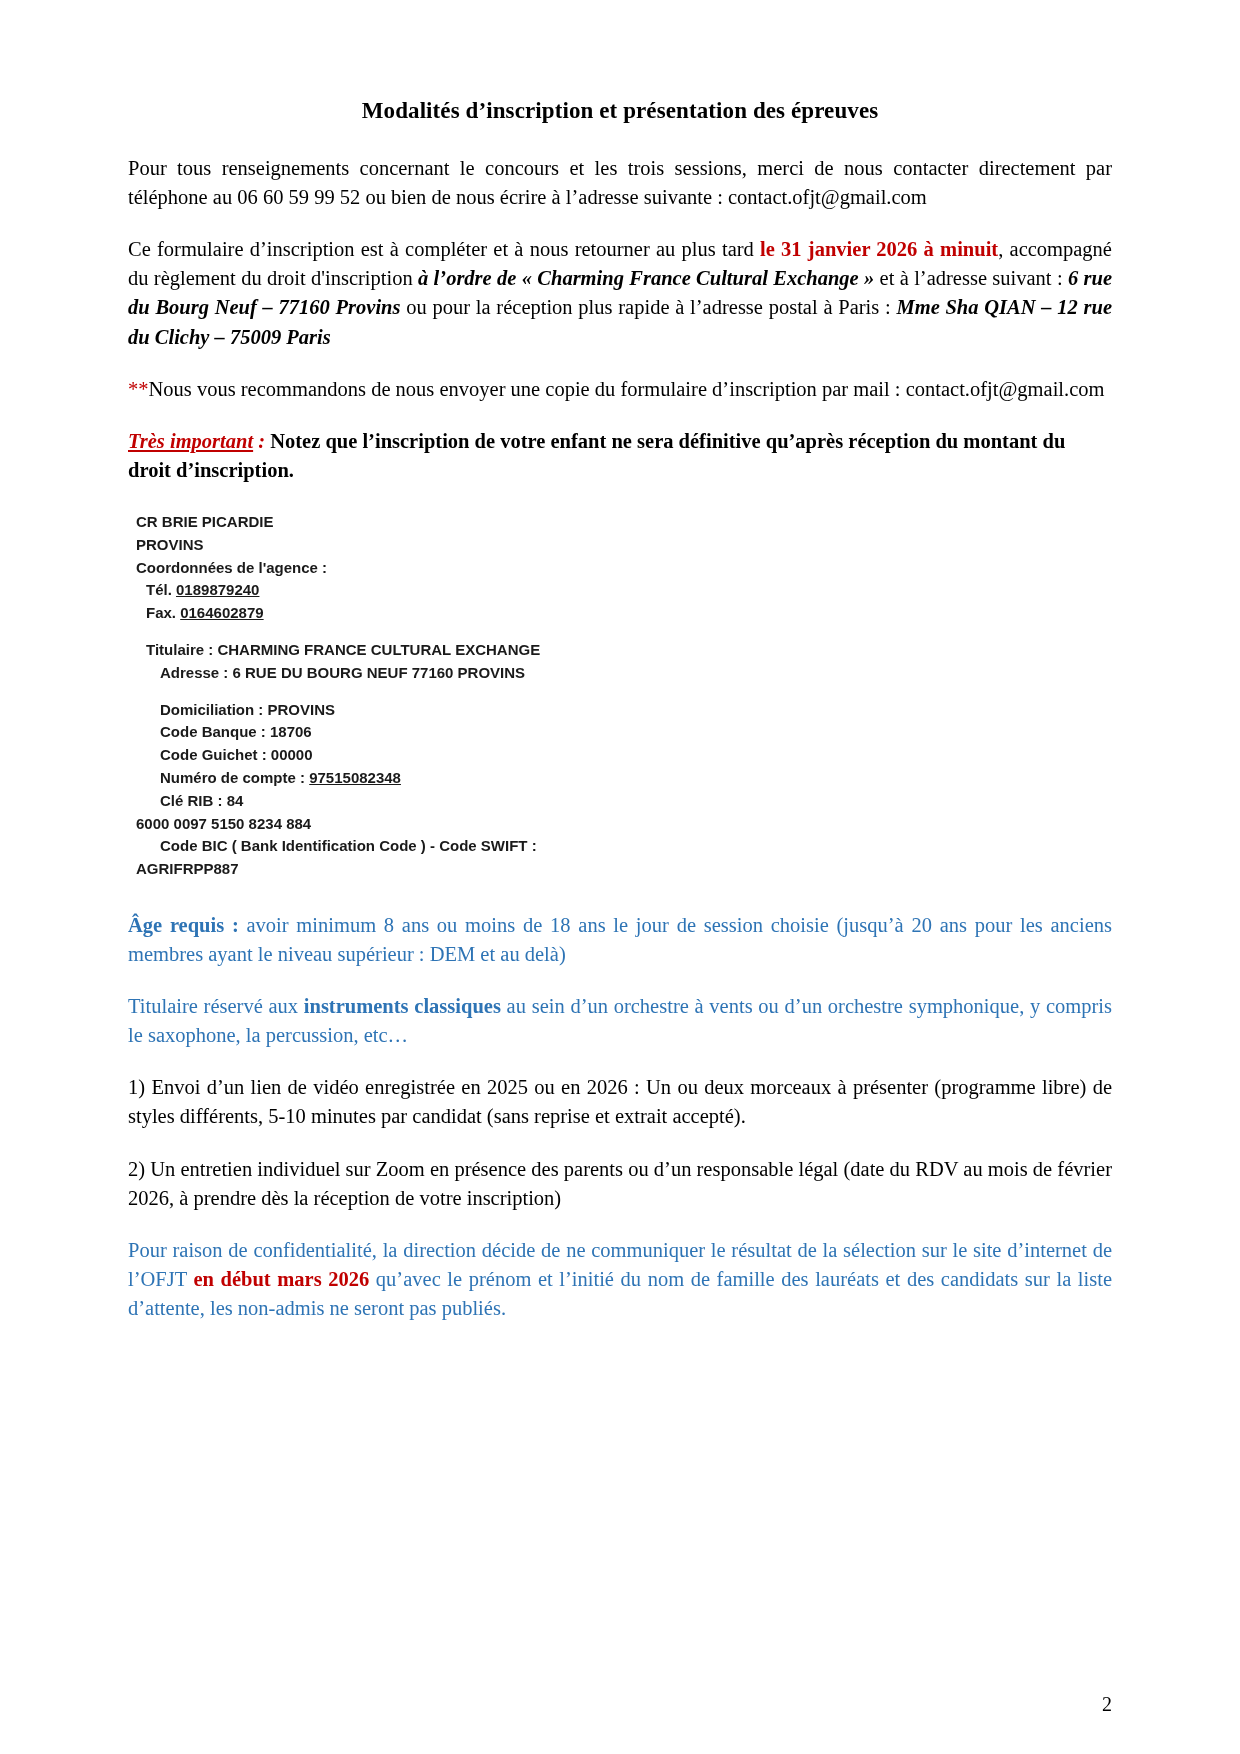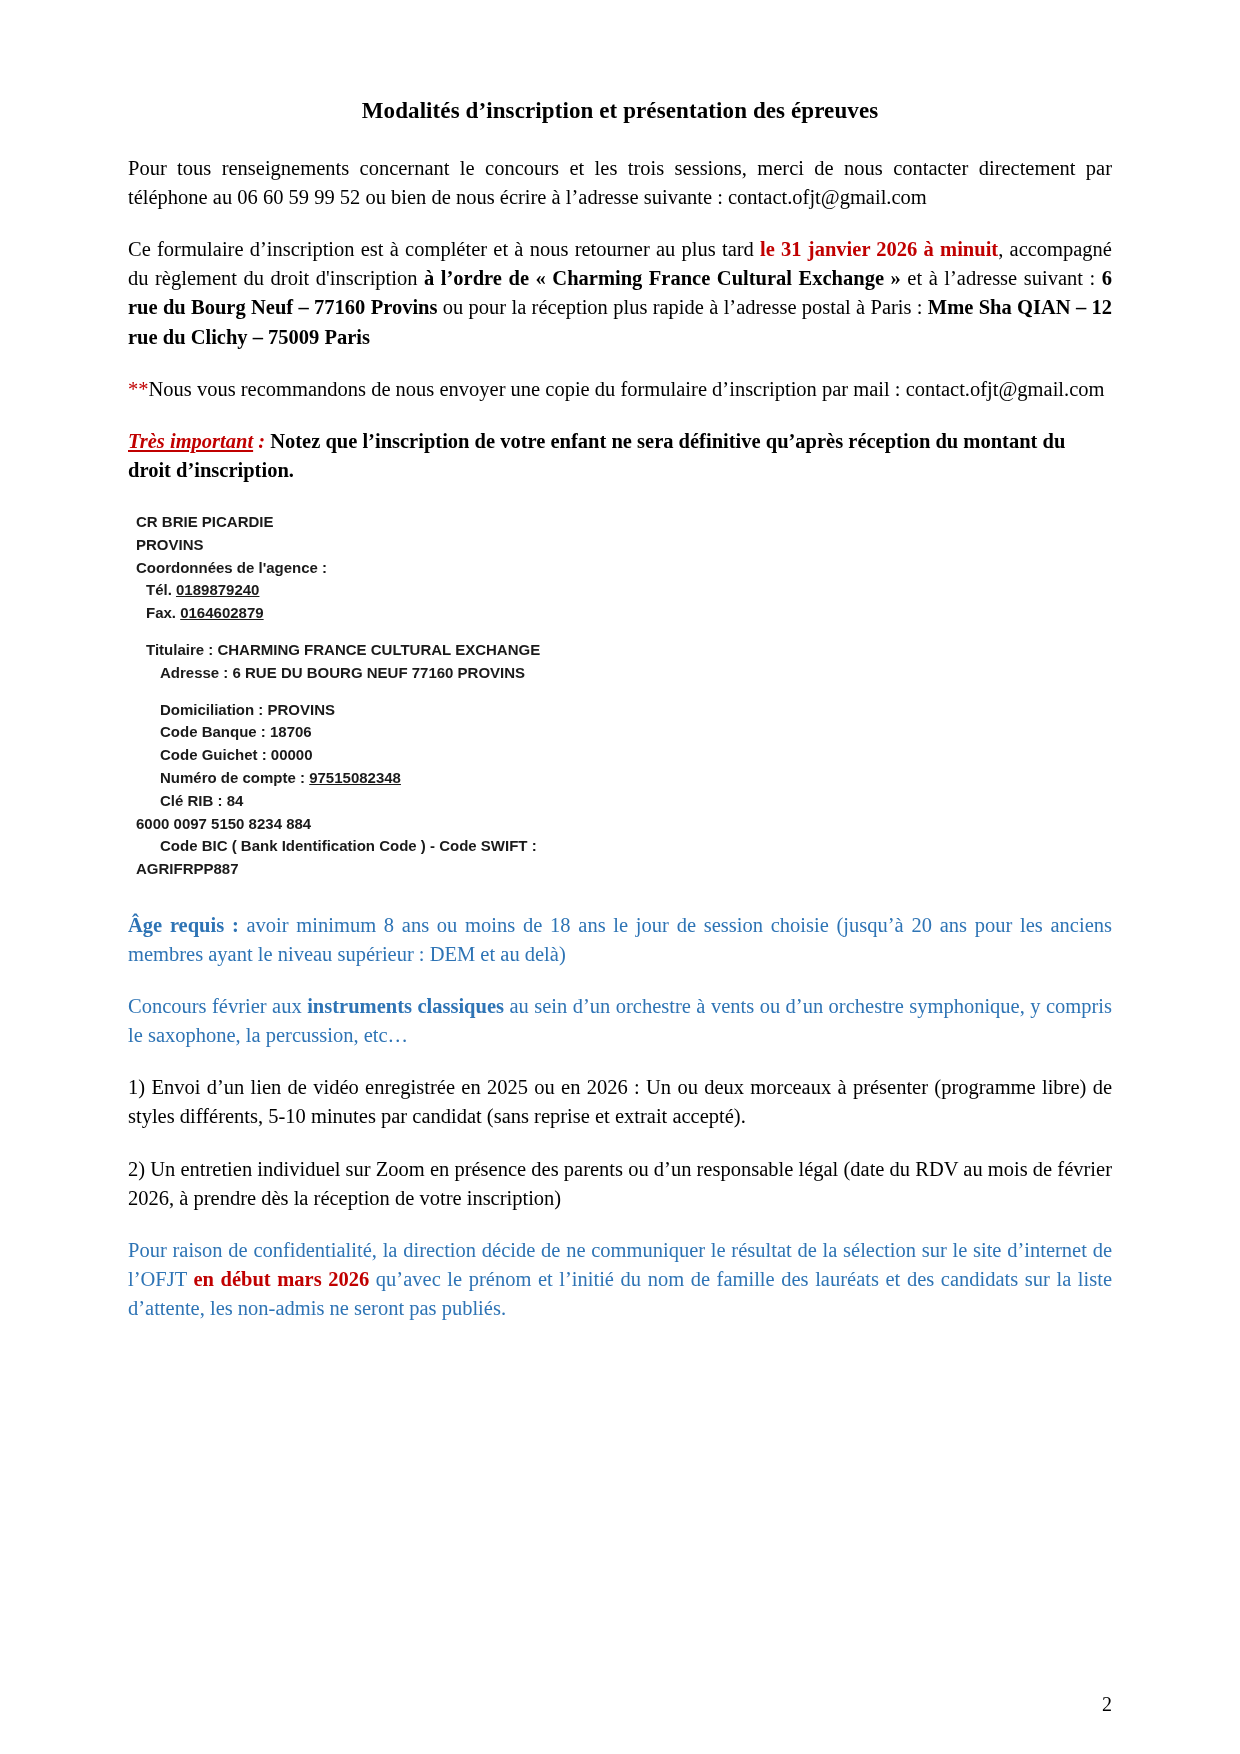--- a/index.html
+++ b/index.html
@@ -38,7 +38,7 @@
   .red { color: #c00000; }
   .b { font-weight: bold; }
   .i { font-style: italic; }
-  .bi { font-weight: bold; }
+  .bi { font-weight: bold; font-style: italic; }
   .u { text-decoration: underline; }
   .heading-blue {
     font-size: 20.5px;

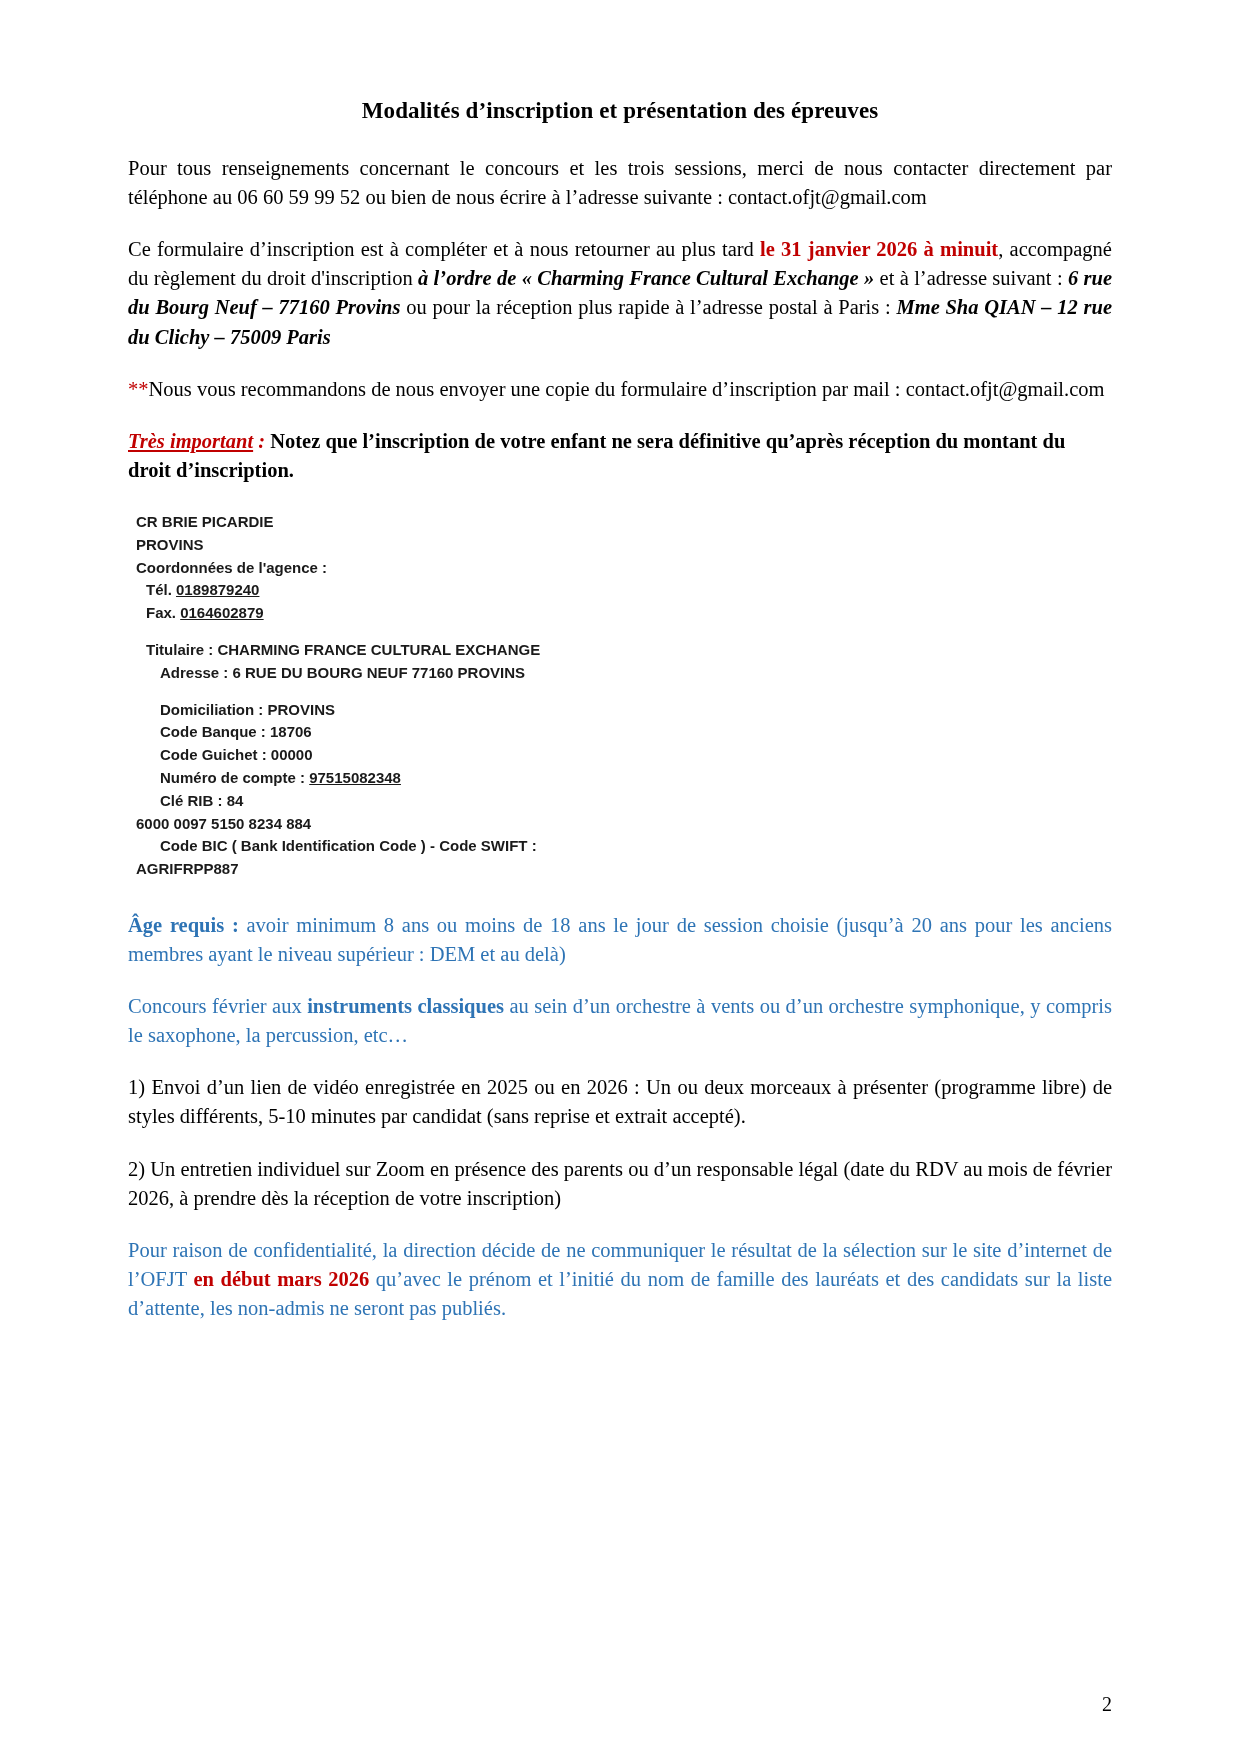--- a/index.html
+++ b/index.html
@@ -131,7 +131,7 @@
   </p>
 
   <p class="blue-para">
-    <span>Concours février aux </span><span class="b">instruments classiques</span><span> au sein d’un orchestre à vents ou d’un orchestre symphonique, y compris le saxophone, la percussion, etc…</span>
+    <span>Titulaire réservé aux </span><span class="b">instruments classiques</span><span> au sein d’un orchestre à vents ou d’un orchestre symphonique, y compris le saxophone, la percussion, etc…</span>
   </p>
 
 

